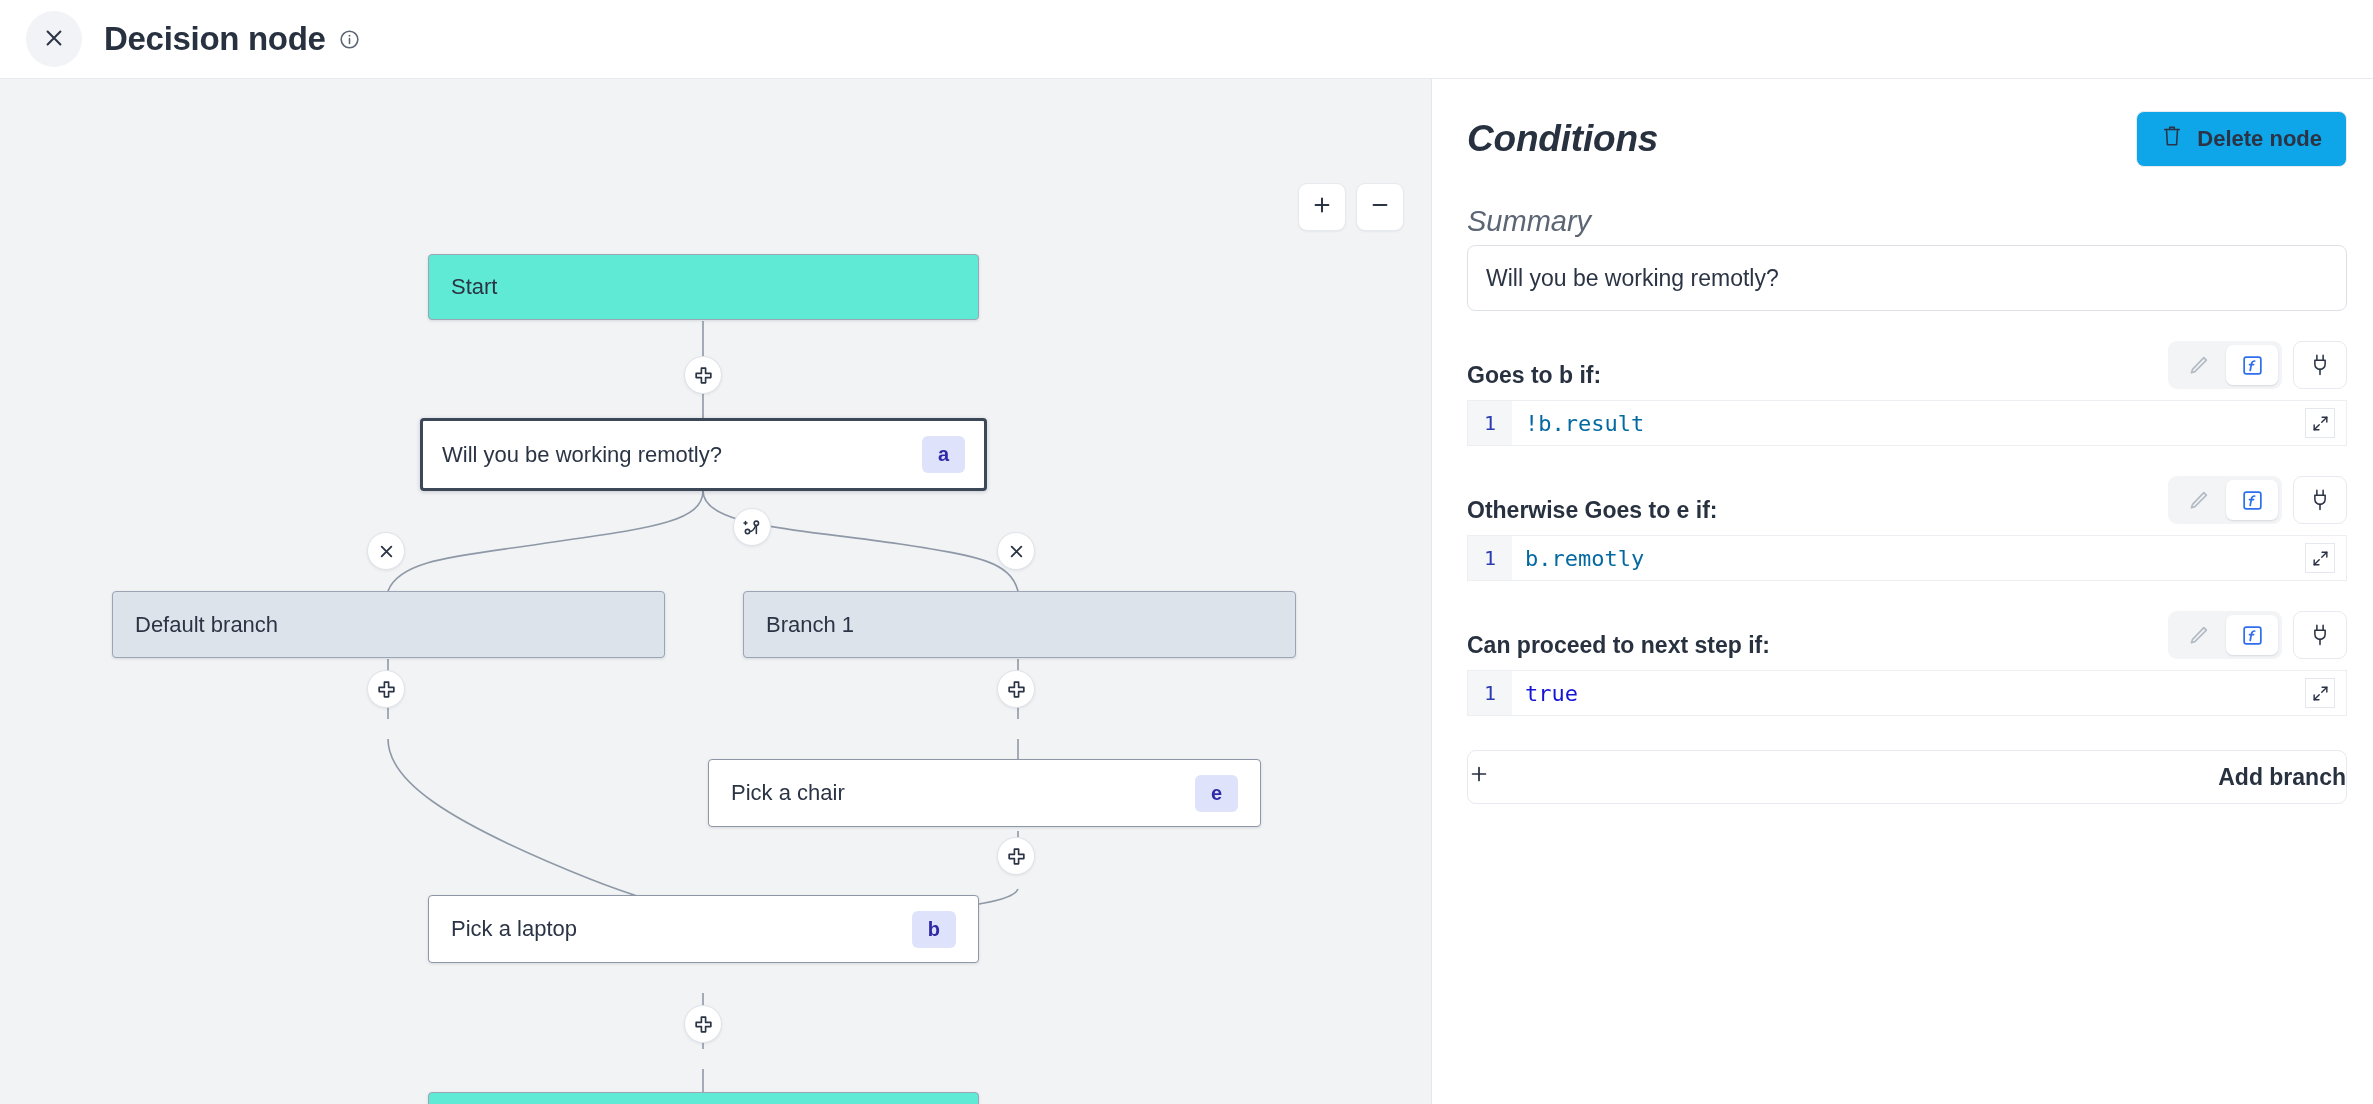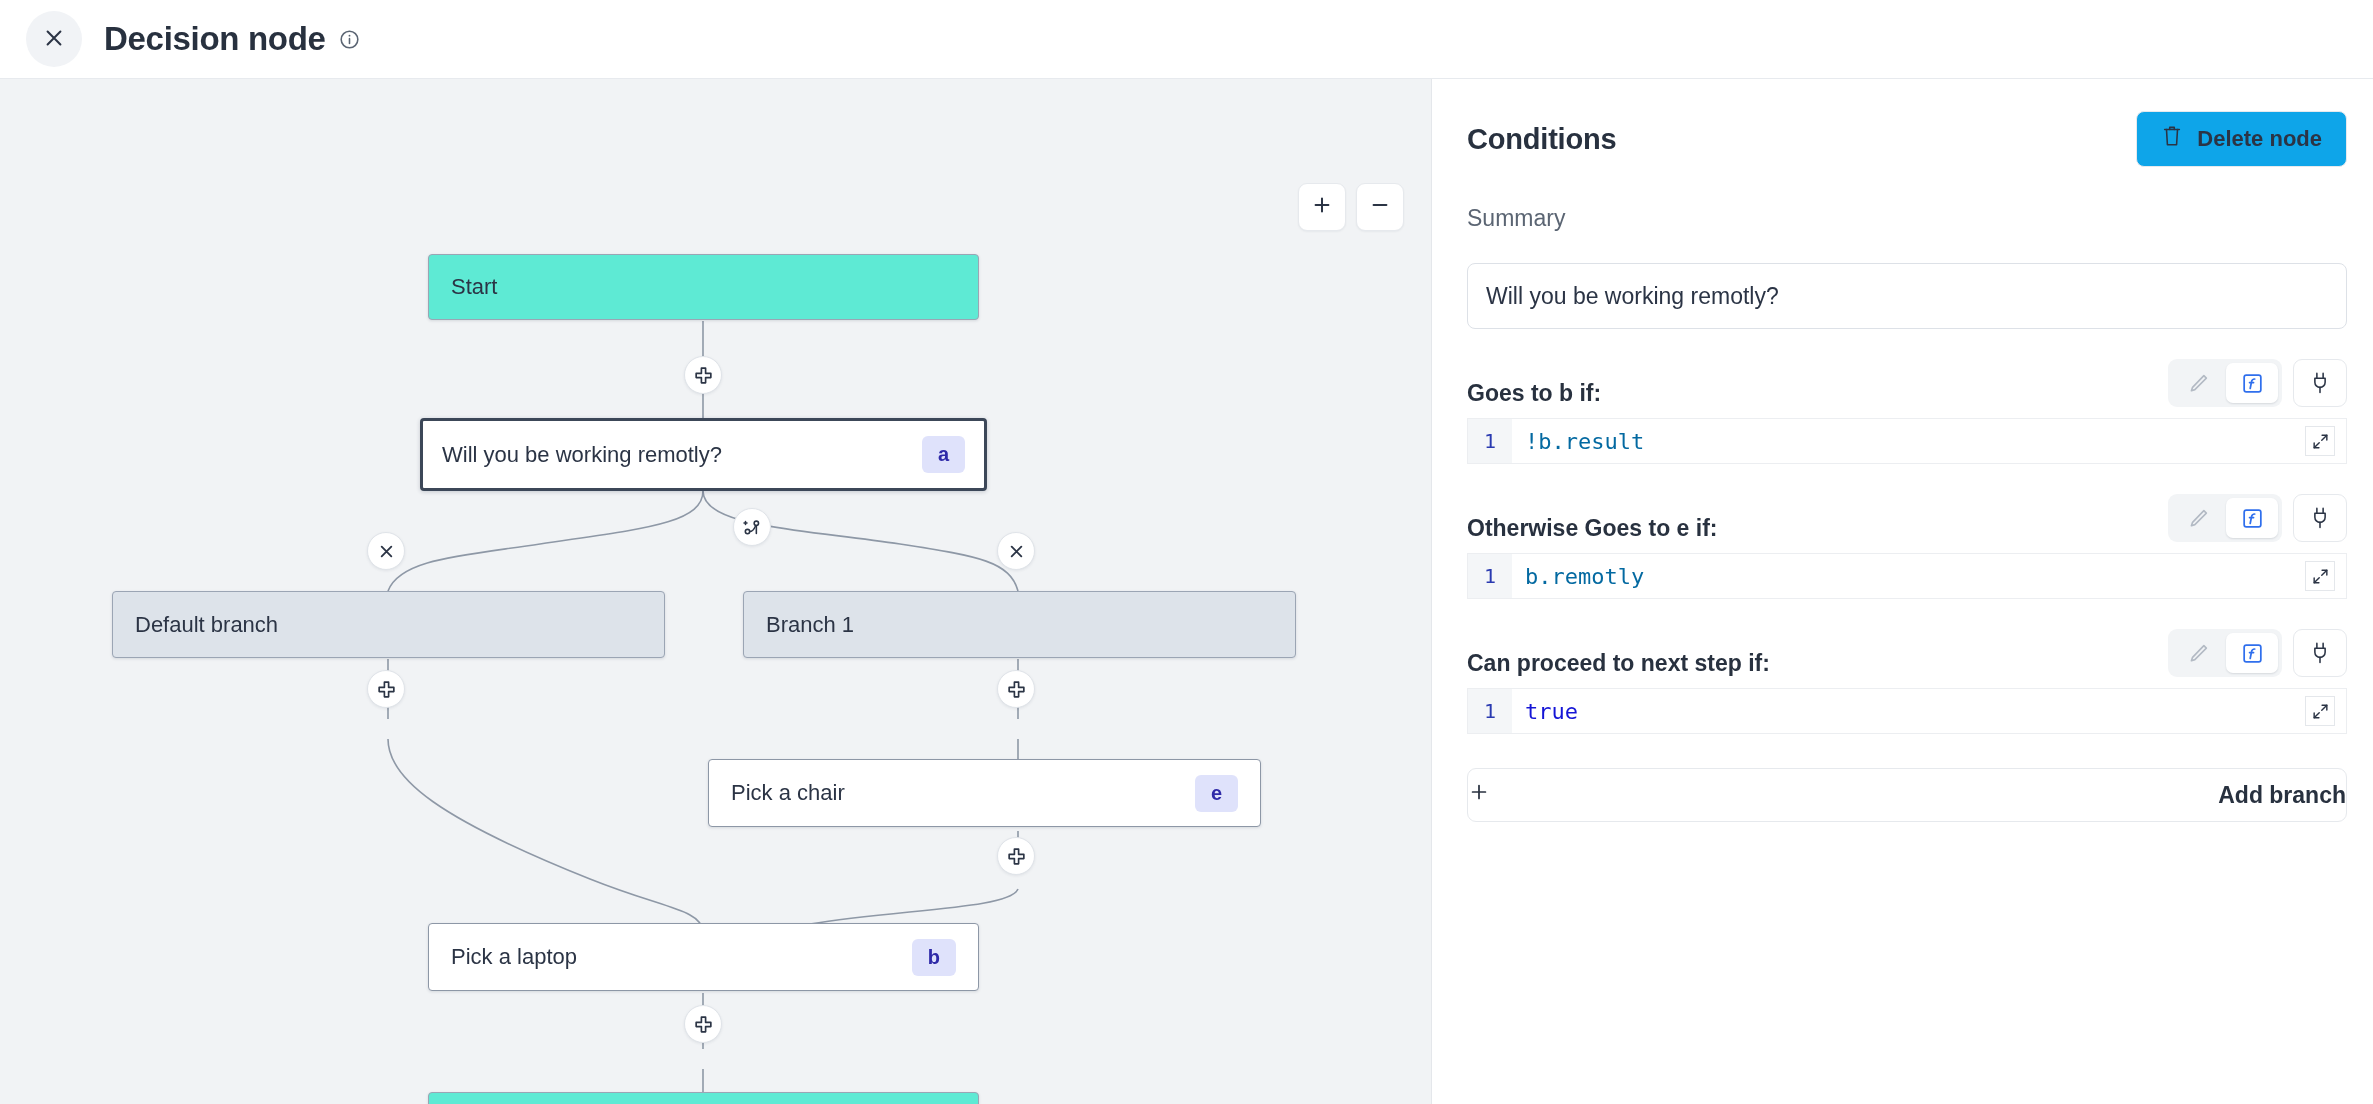--- a/index.html
+++ b/index.html
@@ -147,8 +147,9 @@
     margin-bottom: 38px;
   }
   .panel-title {
-    font-size: 29px; font-weight: bold; color: #28313f;
+    font-size: 37px; font-weight: bold; color: #28313f;
     letter-spacing: -0.2px;
+    font-style: italic;
   }
   .delete-btn {
     display: flex; align-items: center; gap: 14px;

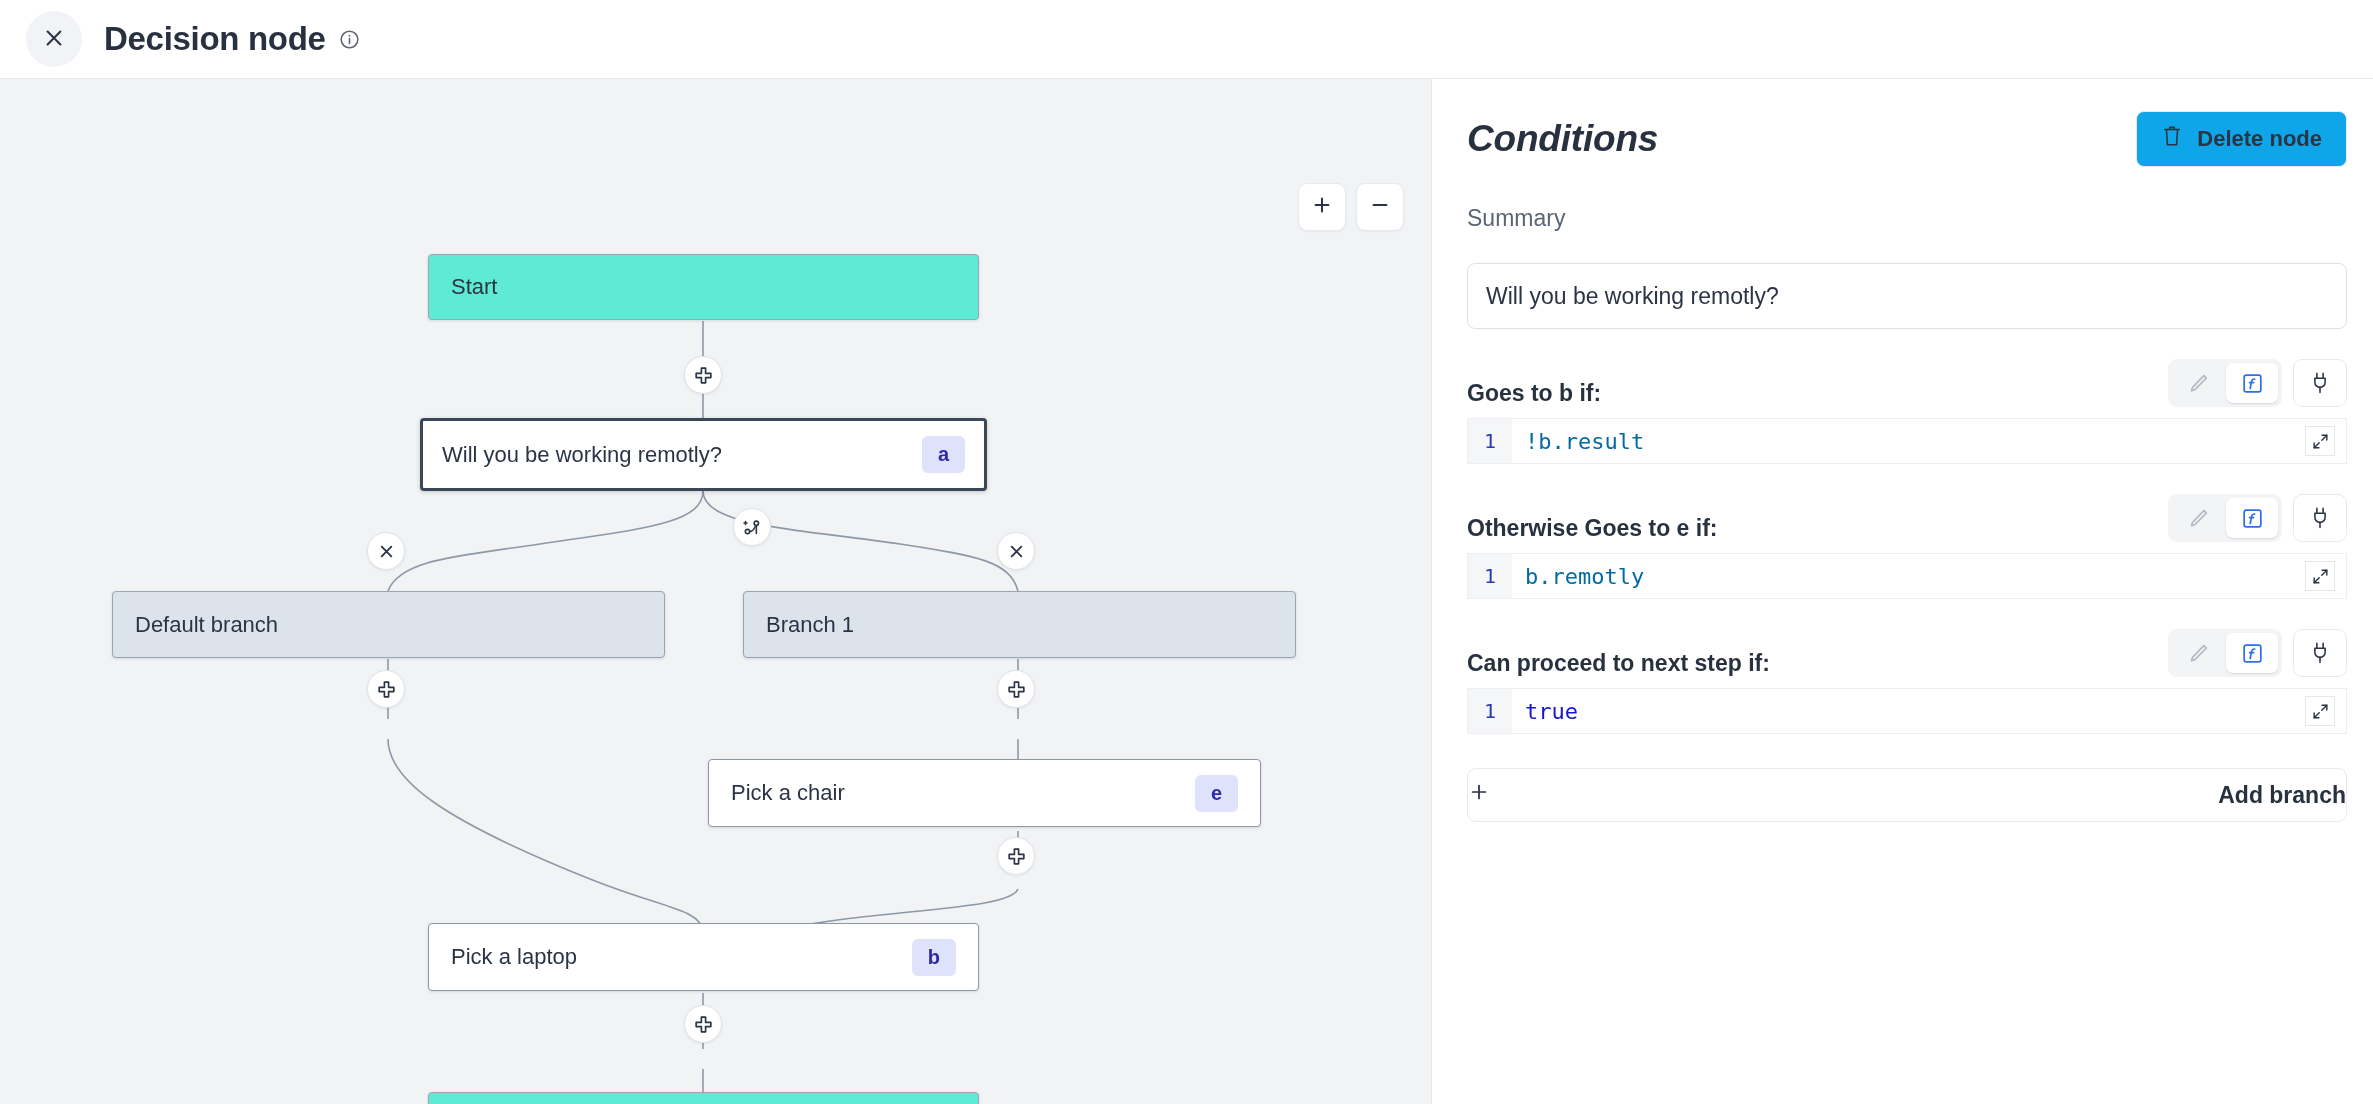--- a/index.html
+++ b/index.html
@@ -167,9 +167,10 @@
   .delete-btn svg { width: 22px; height: 24px; }
 
   .field-label {
-    font-size: 23px;
+    font-size: 29px;
     color: #5b6573;
-    margin-bottom: 31px;
+    margin-bottom: 7px;
+    font-style: italic;
   }
   .summary-input {
     width: 100%;

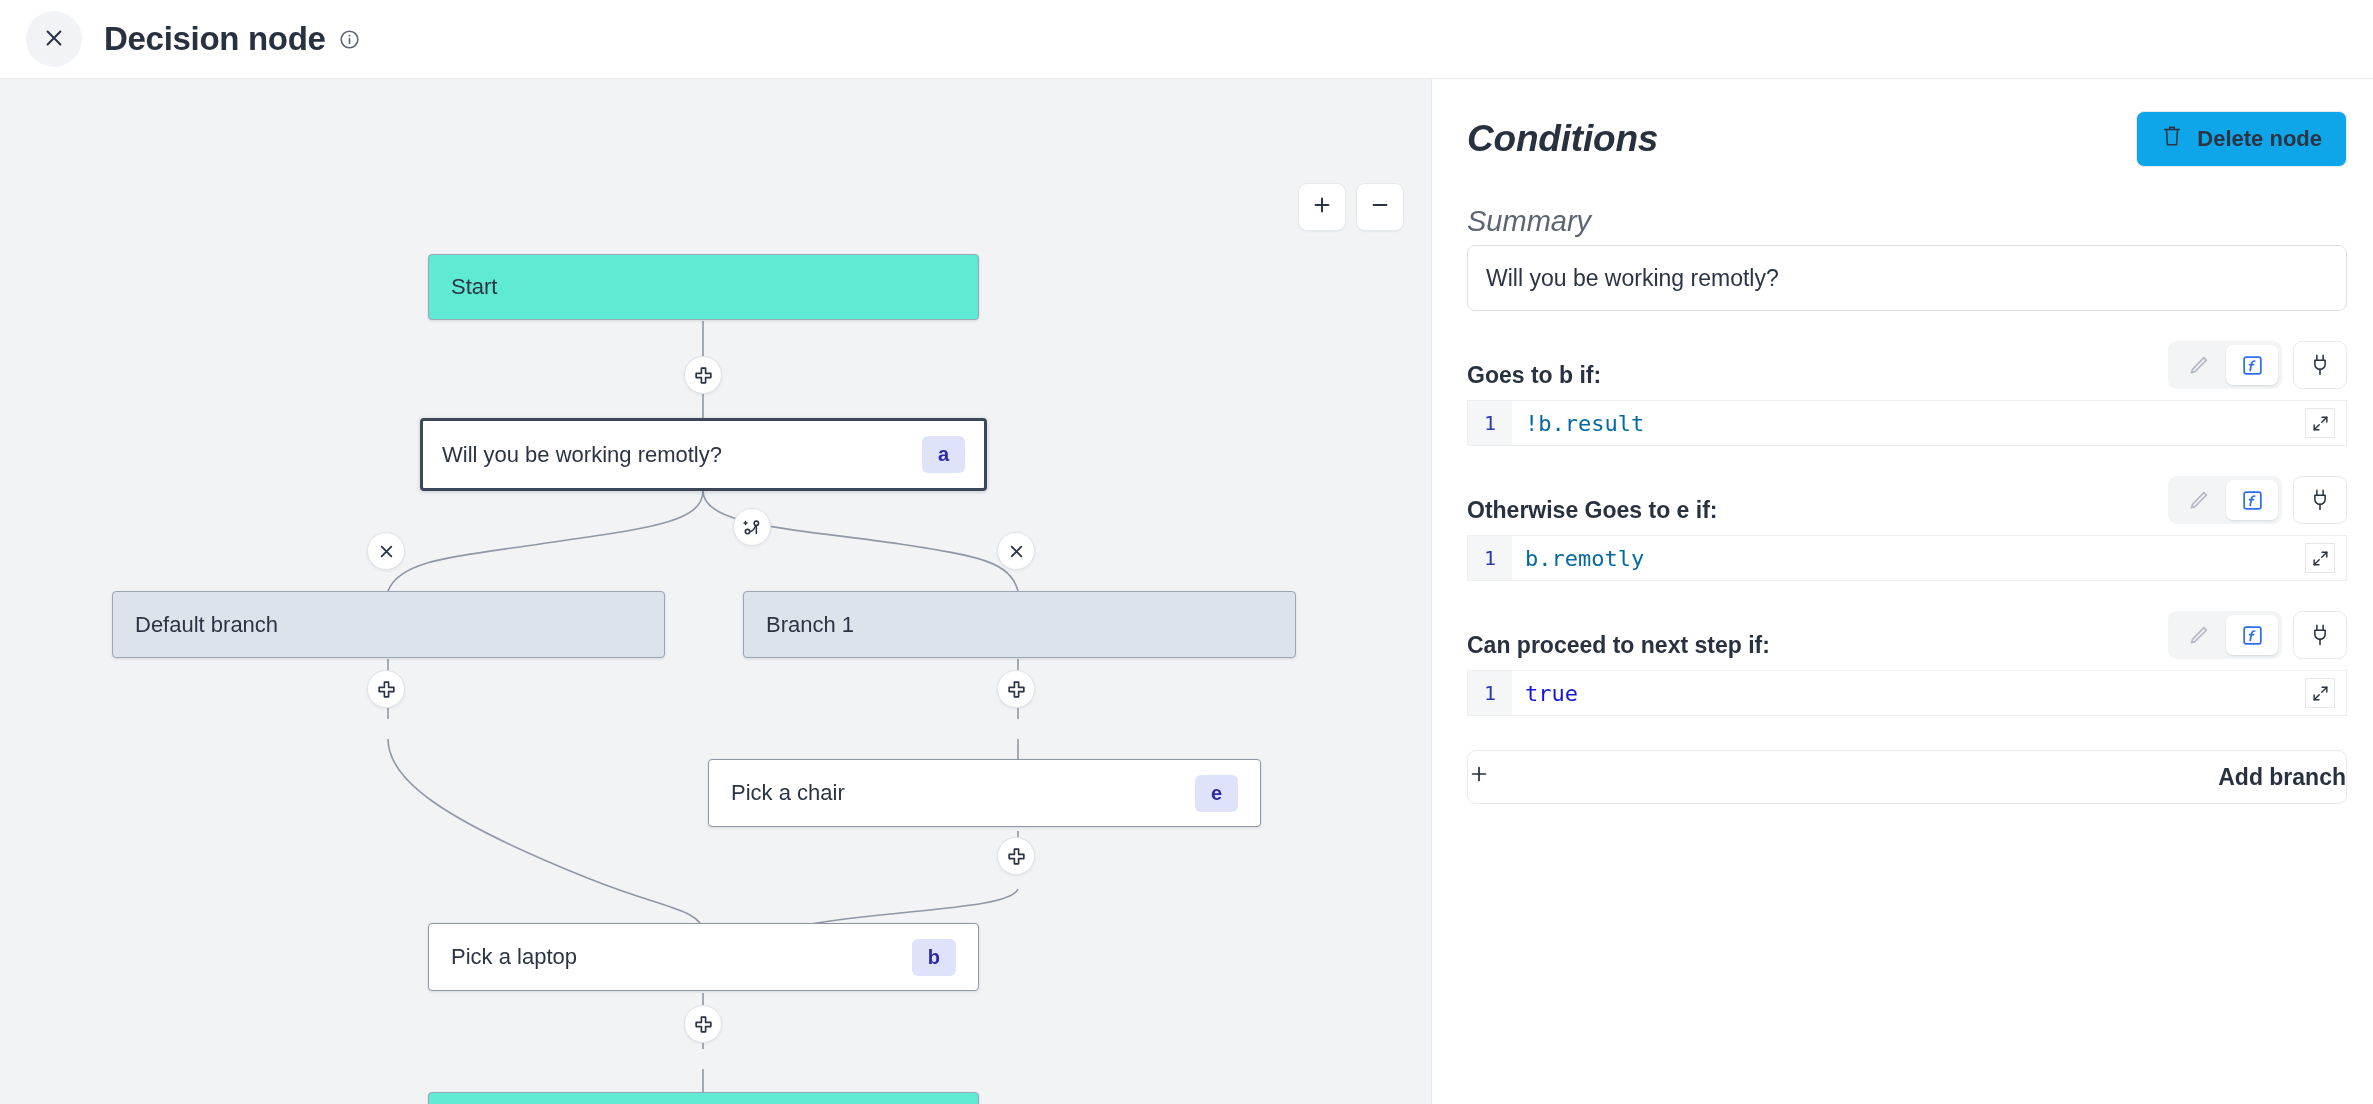--- a/index.html
+++ b/index.html
@@ -373,7 +373,7 @@
       <span class="badge">e</span>
     </div>
 
-    <div class="node step" style="left:428px; top:844px; width:551px; height:68px;">
+    <div class="node step" style="left:428px; top:816px; width:551px; height:68px;">
       <span class="label">Pick a laptop</span>
       <span class="badge">b</span>
     </div>

